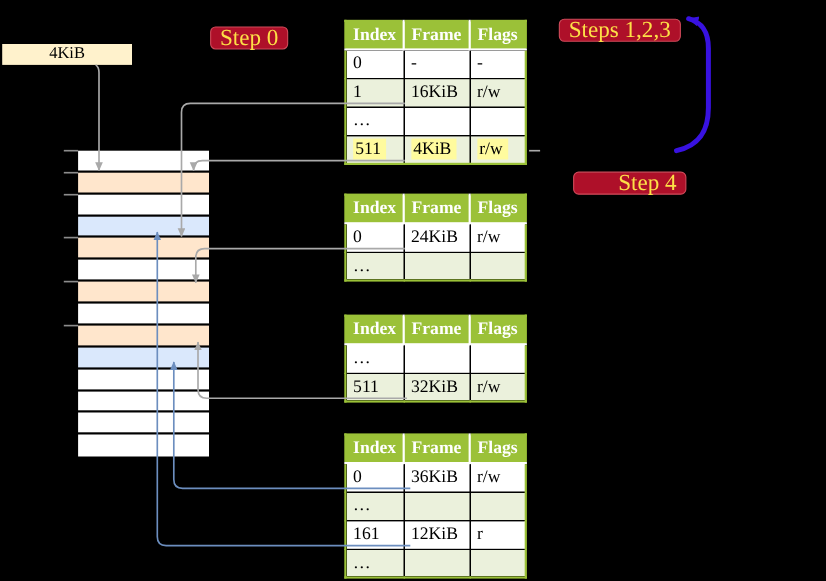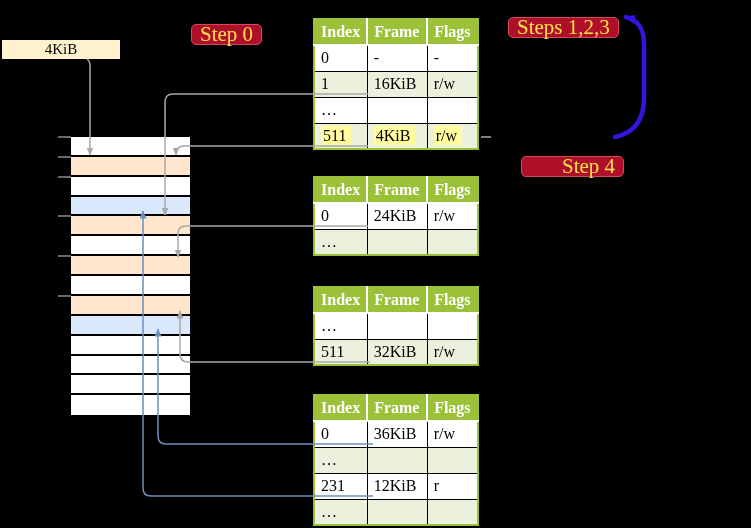--- a/index.html
+++ b/index.html
@@ -191,7 +191,7 @@
         <td></td>
       </tr>
       <tr class="r-white">
-        <td>231</td>
+        <td>161</td>
         <td>12KiB</td>
         <td>r</td>
       </tr>

